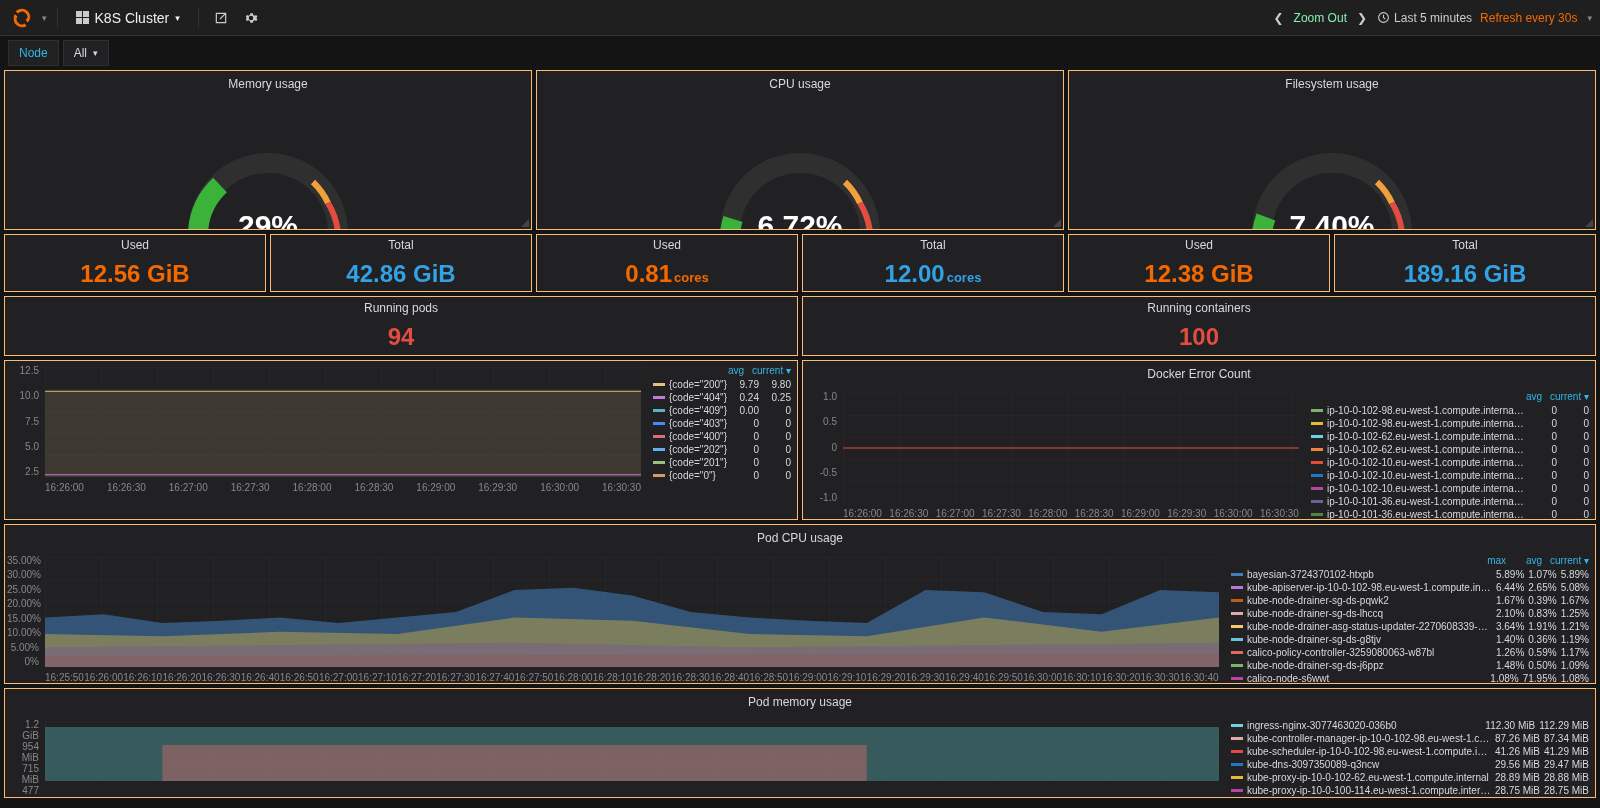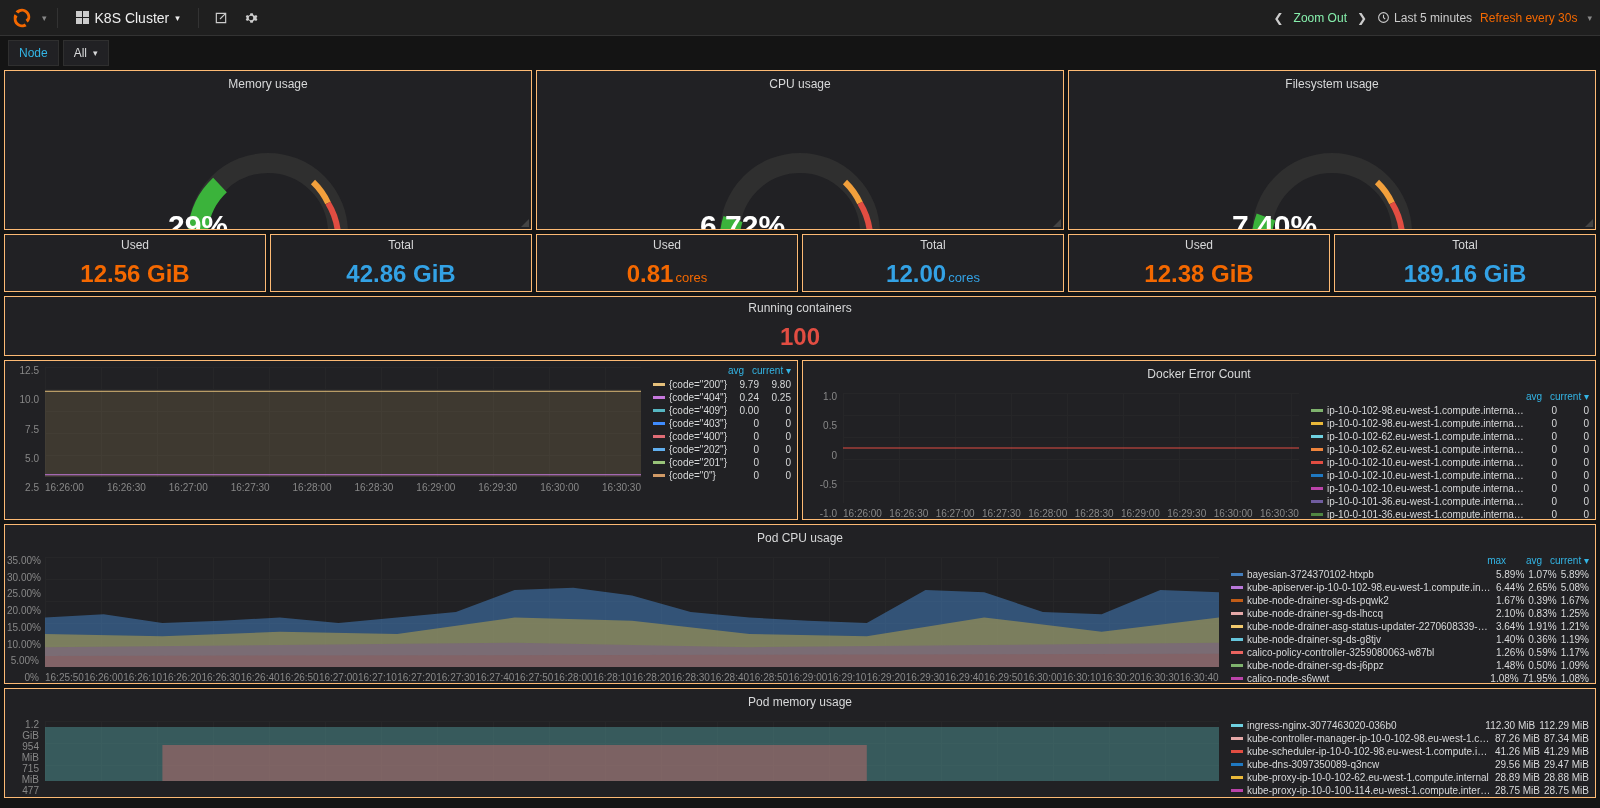--- a/index.html
+++ b/index.html
@@ -30,7 +30,7 @@
 
 .gauge-wrap{display:flex;flex-direction:column;align-items:center;justify-content:flex-end;height:100%;padding-bottom:12px}
 .gauge{position:relative;width:200px;height:110px}
-.gauge-val{position:absolute;left:0;right:0;bottom:0;text-align:left;font-size:30px;font-weight:700;color:#fff}
+.gauge-val{position:absolute;left:0;right:0;bottom:0;text-align:center;font-size:30px;font-weight:700;color:#fff}
 
 
 .stat-panel{display:flex;flex-direction:column;align-items:center;justify-content:center;height:100%}

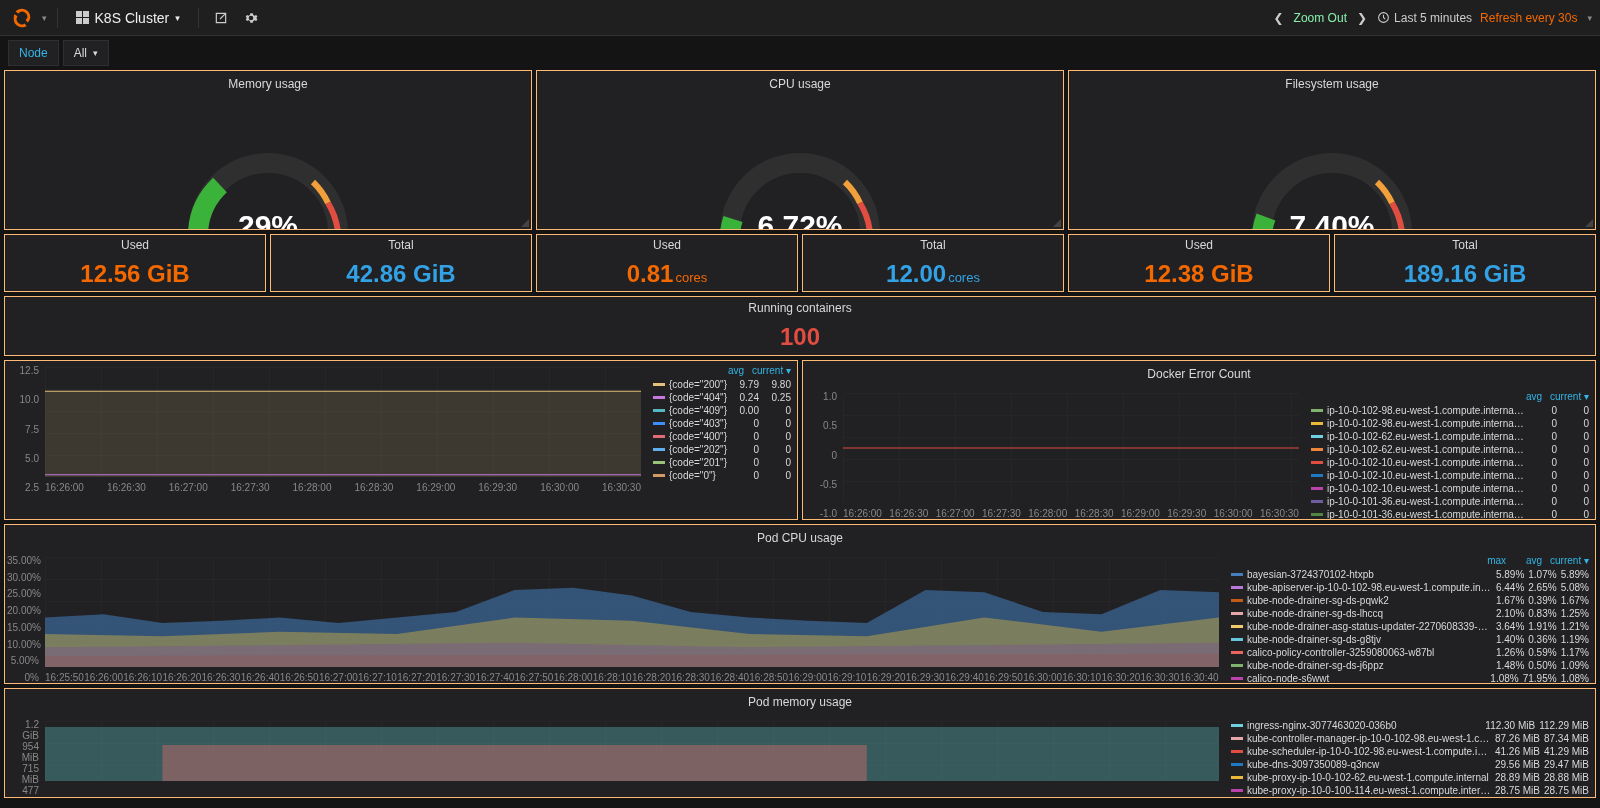--- a/index.html
+++ b/index.html
@@ -36,7 +36,7 @@
 .stat-panel{display:flex;flex-direction:column;align-items:center;justify-content:center;height:100%}
 .stat-title{color:#d8d9da;font-size:12px;margin-bottom:8px}
 .stat-val{font-size:24px;font-weight:700}
-.stat-unit{font-size:13px;font-weight:400;margin-left:2px}
+.stat-unit{font-size:13px;font-weight:700;margin-left:2px}
 .orange{color:#f46800}
 .blue{color:#33a2e5}
 .red{color:#e24d42}

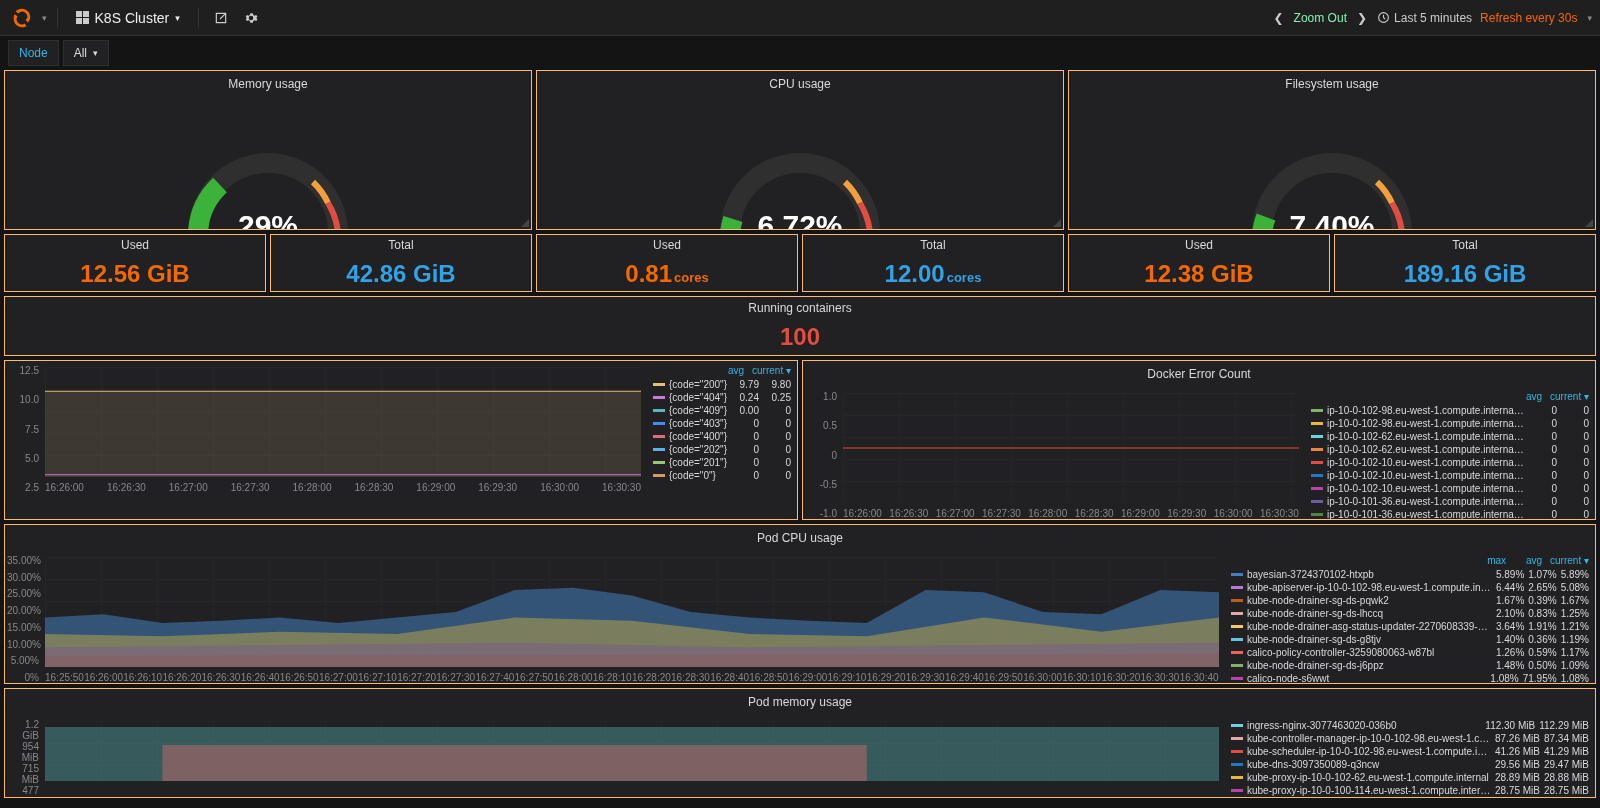--- a/index.html
+++ b/index.html
@@ -212,6 +212,12 @@
     </div>
 
 <div class="row">
+  <div class="panel" style="flex:1;height:60px">
+    <div class="stat-panel">
+      <div class="stat-title">Running pods</div>
+      <div class="stat-val red">94</div>
+    </div>
+  </div>
   <div class="panel" style="flex:1;height:60px">
     <div class="stat-panel">
       <div class="stat-title">Running containers</div>

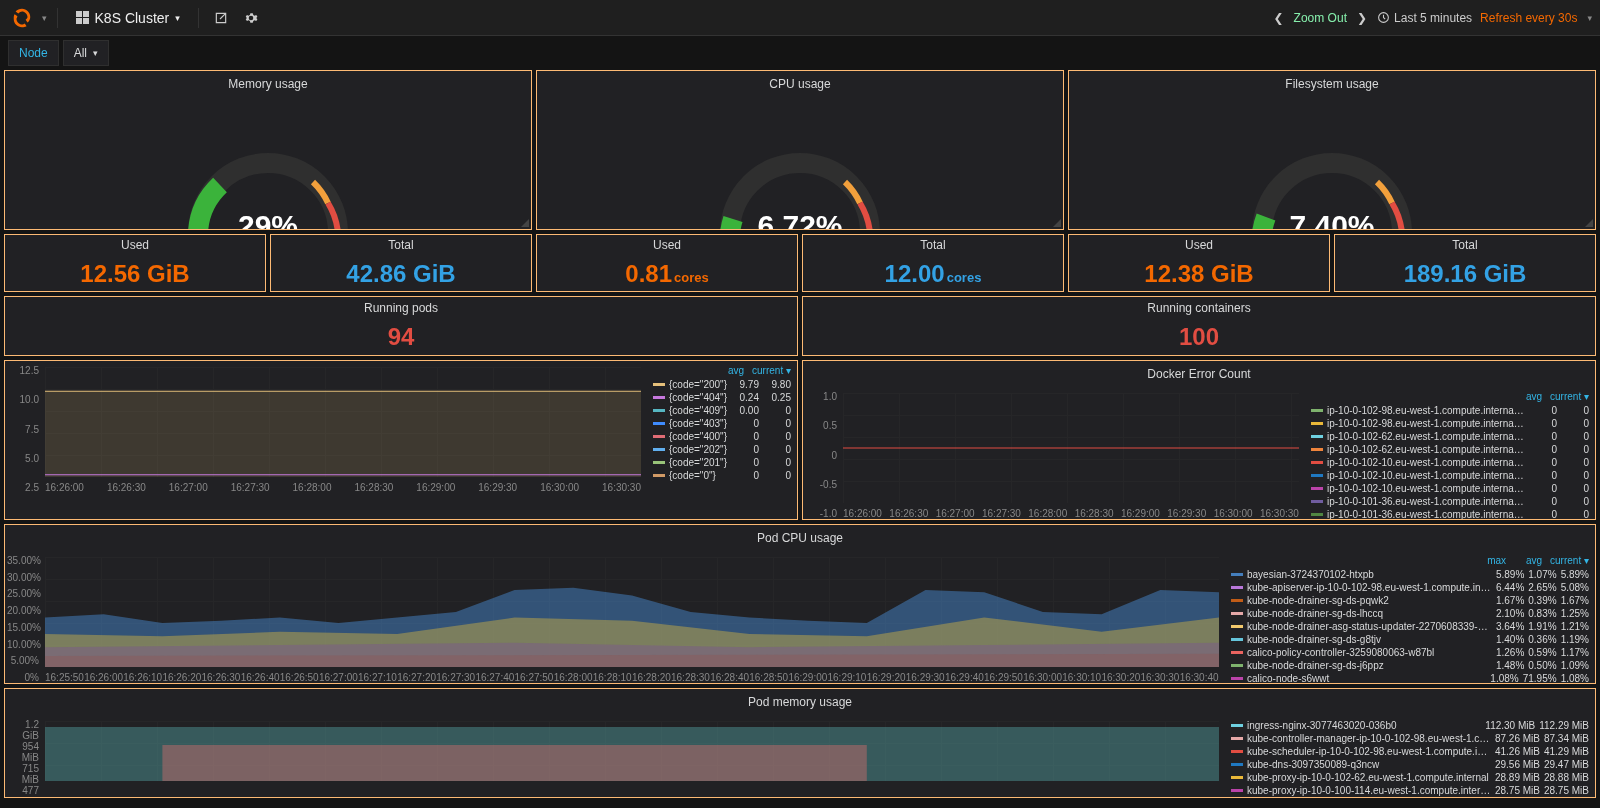--- a/index.html
+++ b/index.html
@@ -44,7 +44,7 @@
 
 .graph-body{display:flex;height:calc(100% - 24px)}
 .graph-plot{flex:1;position:relative;padding:6px 6px 18px 40px}
-.yaxis{position:absolute;left:2px;top:4px;bottom:2px;width:36px;display:flex;flex-direction:column;justify-content:space-between;color:#888;font-size:10px;text-align:right}
+.yaxis{position:absolute;left:2px;top:4px;bottom:18px;width:36px;display:flex;flex-direction:column;justify-content:space-between;color:#888;font-size:10px;text-align:right}
 .yaxis span{padding-right:4px}
 .xaxis{position:absolute;left:40px;right:6px;bottom:2px;display:flex;justify-content:space-between;color:#888;font-size:10px}
 .plot-area{position:absolute;left:40px;right:6px;top:6px;bottom:18px;background:repeating-linear-gradient(to bottom,#262628 0,#262628 1px,transparent 1px,transparent 22px),repeating-linear-gradient(to right,#262628 0,#262628 1px,transparent 1px,transparent 56px)}

